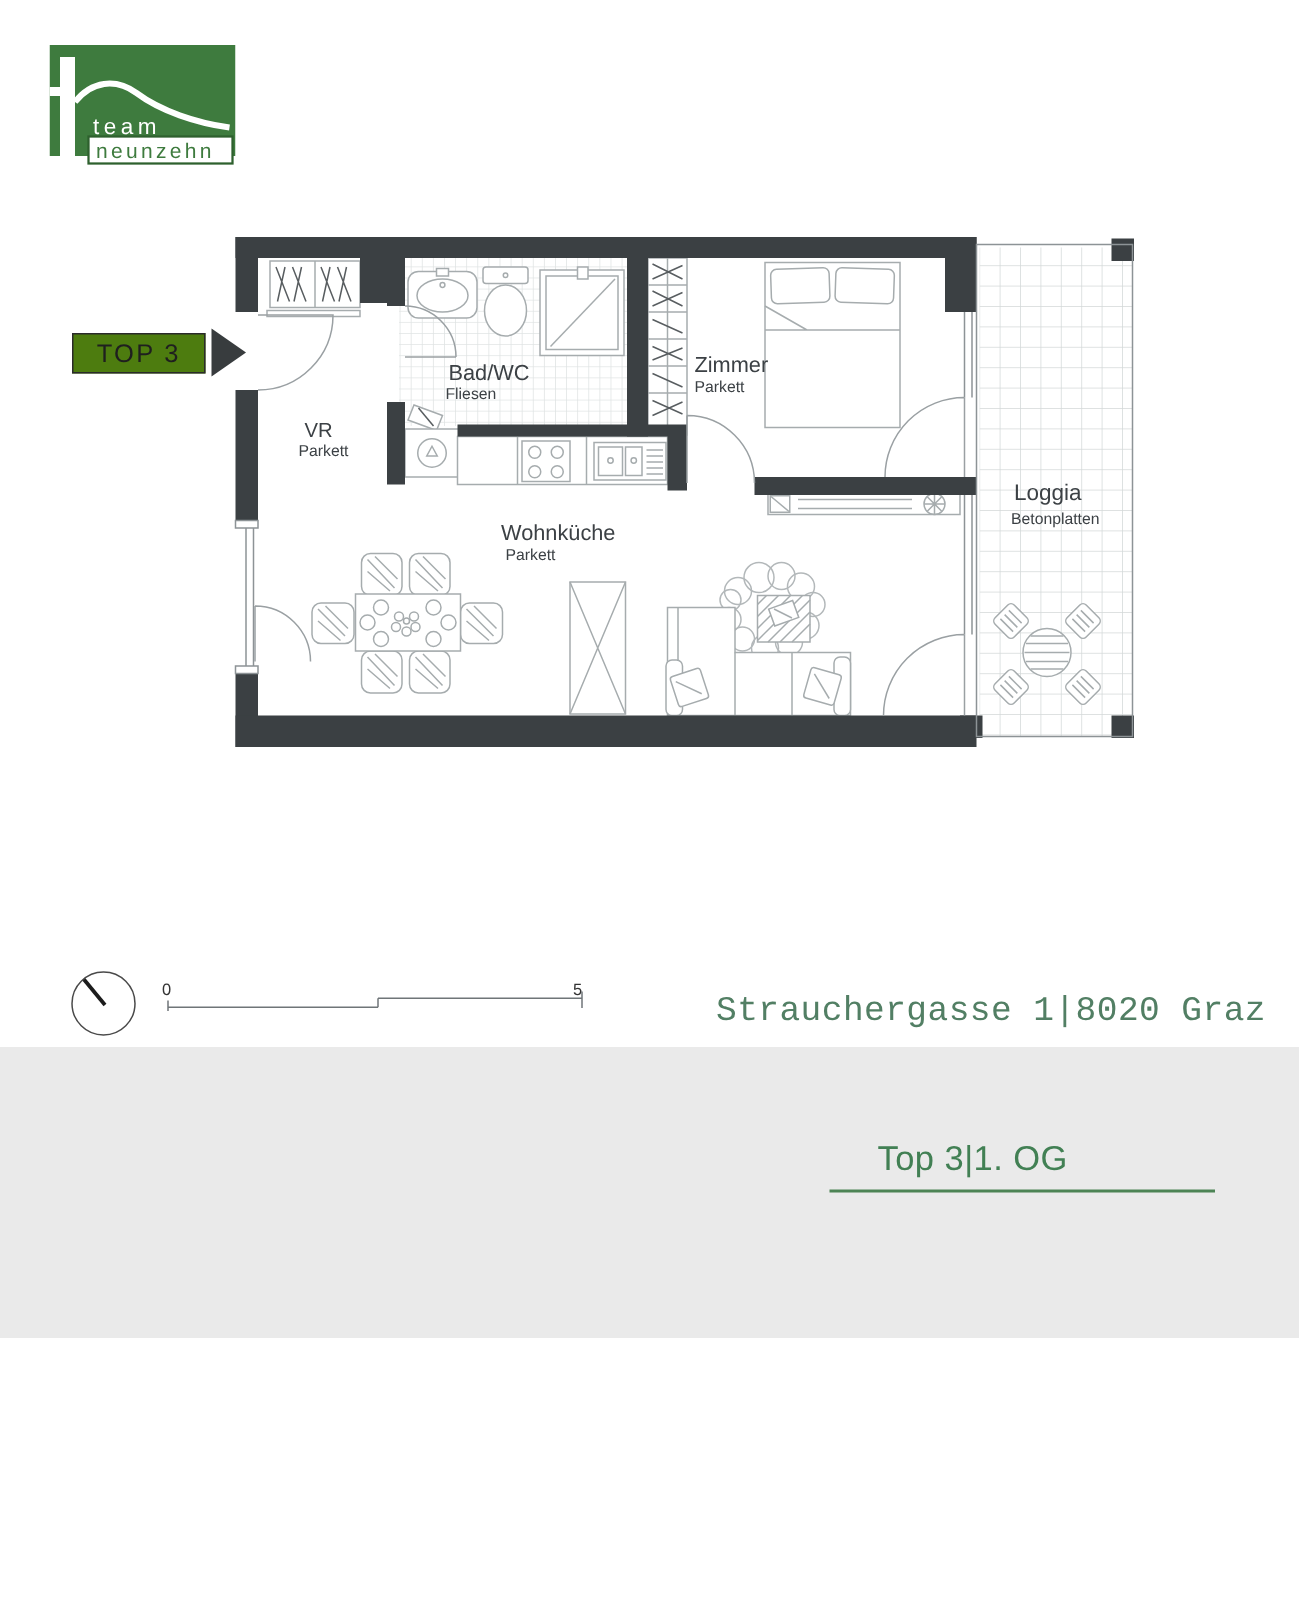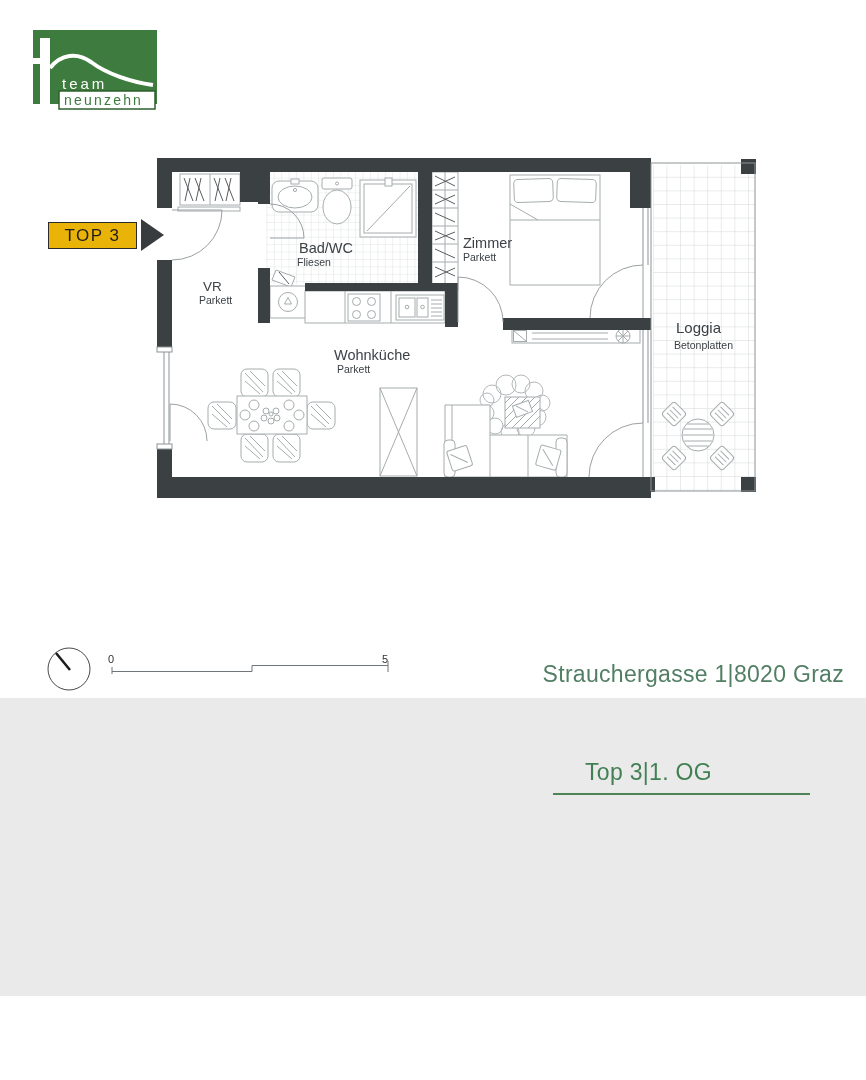--- a/index.html
+++ b/index.html
@@ -3,7 +3,7 @@
 <meta charset="utf-8">
 <style>
   html,body{margin:0;padding:0;background:#fff;}
-  .page{position:relative;width:866px;height:996px;background:#ffffff;overflow:hidden;
+  .page{position:relative;width:866px;height:892px;background:#ffffff;overflow:hidden;
         font-family:"Liberation Sans",sans-serif;}
   .logo{position:absolute;left:33px;top:30px;}
   .unit-tag{position:absolute;left:48px;top:222px;width:87px;height:25px;border:1.5px solid #2b2b2b;

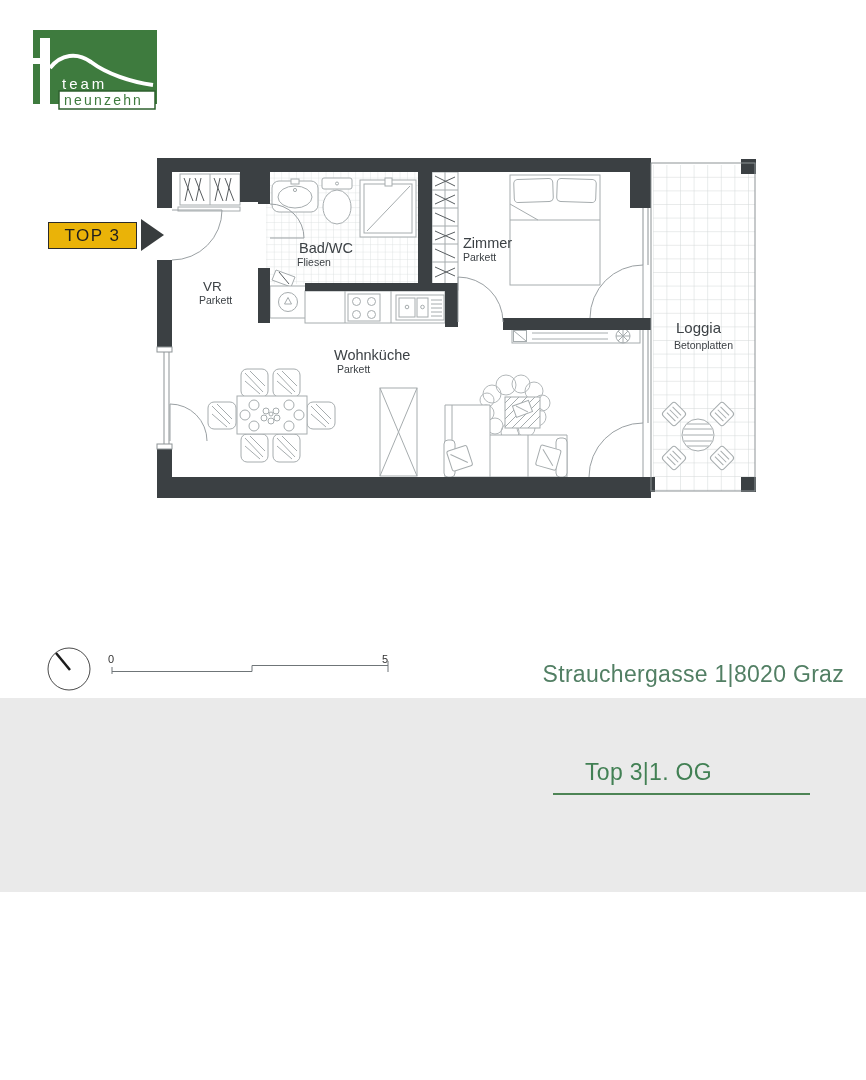--- a/index.html
+++ b/index.html
@@ -7,7 +7,7 @@
         font-family:"Liberation Sans",sans-serif;}
   .logo{position:absolute;left:33px;top:30px;}
   .unit-tag{position:absolute;left:48px;top:222px;width:87px;height:25px;border:1.5px solid #2b2b2b;
-        background:#eab308;display:flex;align-items:center;justify-content:center;
+        background:#4d7c0f;display:flex;align-items:center;justify-content:center;
         font-size:17px;letter-spacing:1.5px;color:#1f1f1f;}
   .unit-tag-arrow{position:absolute;left:141px;top:219px;width:0;height:0;
         border-top:16px solid transparent;border-bottom:16px solid transparent;

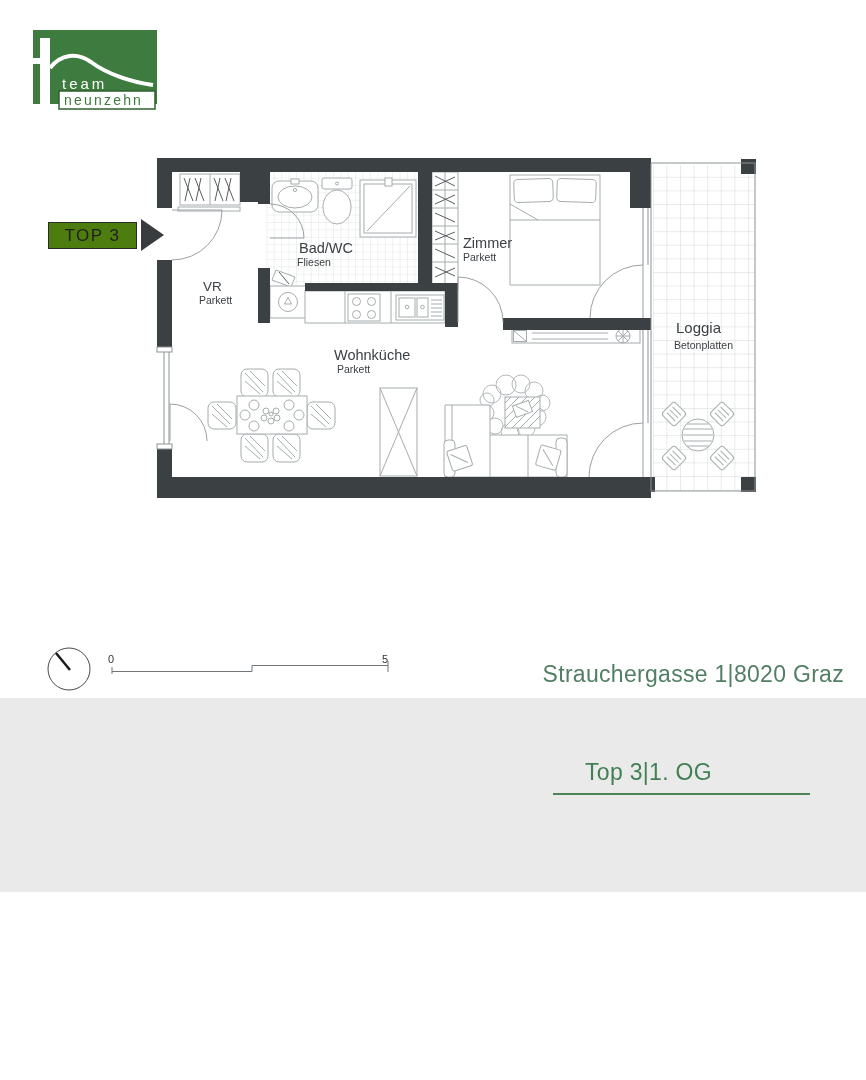--- a/index.html
+++ b/index.html
@@ -14,7 +14,7 @@
         border-left:23px solid #383c3e;}
   .plan{position:absolute;left:150px;top:150px;}
   .scalebar{position:absolute;left:25px;top:640px;}
-  .address{position:absolute;right:22px;top:661px;font-size:23px;color:#527f64;letter-spacing:.3px;}
+  .address{position:absolute;right:22px;top:661px;font-size:23px;color:#527f64;letter-spacing:.3px;font-family:Liberation Mono, monospace;}
   .panel{position:absolute;left:0;top:698px;width:866px;height:382px;background:#eaeaea;}
   .title-block{position:absolute;left:553px;top:759px;}
   .title{font-size:23px;color:#428054;letter-spacing:.3px;margin-left:32px;}

